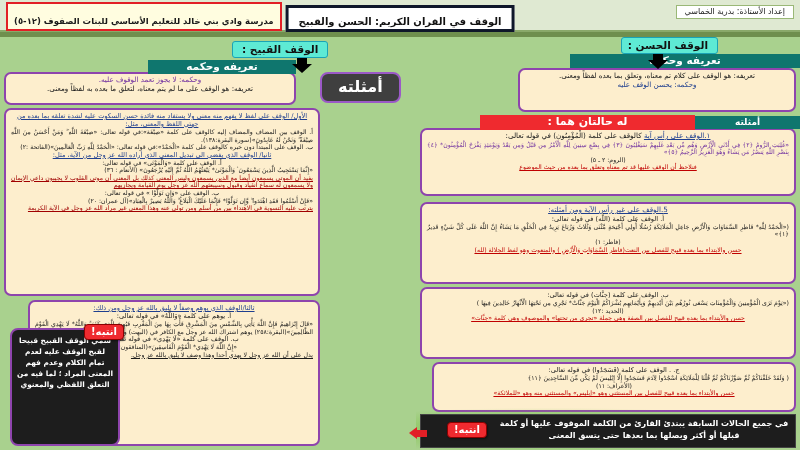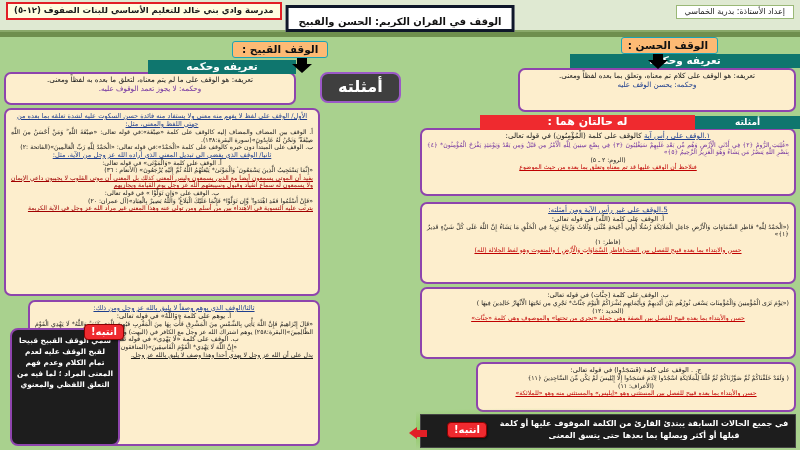--- a/index.html
+++ b/index.html
@@ -34,7 +34,7 @@
     position: absolute; top: 2px; left: 6px;
     background: #fffde0;
     border: 2px solid #e21f26;
-    padding: 1px 6px 2px 6px;
+    padding: 12px 6px 2px 6px;
     font-size: 8.5px; font-weight: bold; color: #1a1a1a;
     line-height: 1.25;
     white-space: nowrap;

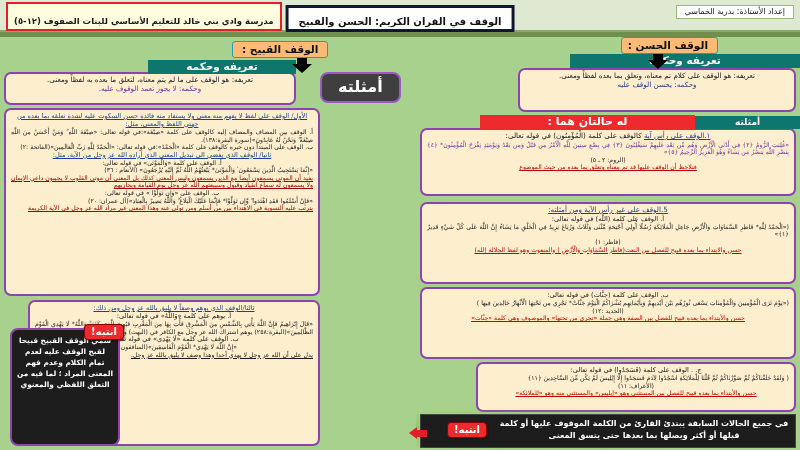--- a/index.html
+++ b/index.html
@@ -59,7 +59,7 @@
   
   .tab {
     position: absolute;
-    background: #fdba74;
+    background: #5eead4;
     border: 1px solid #1aa3b5;
     border-radius: 3px;
     padding: 1px 9px 2px 9px;

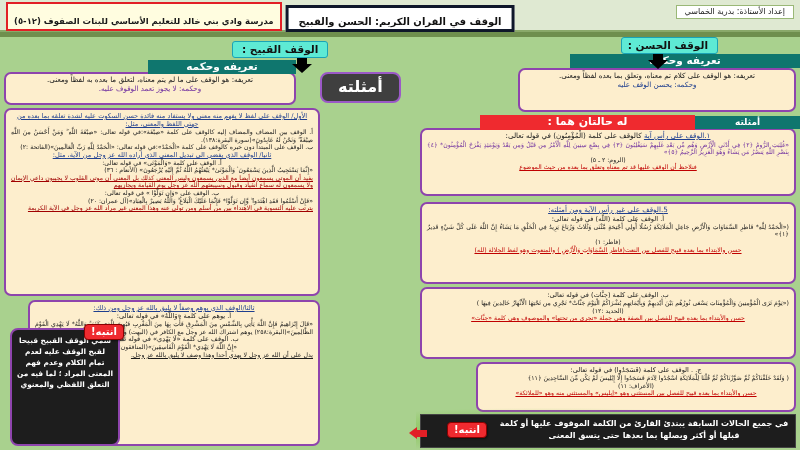--- a/index.html
+++ b/index.html
@@ -308,8 +308,8 @@
   <div class="dark-strip strip-def-l">تعريفه وحكمه</div>
 
   <div class="card card-def-l">
+    <span class="ln t7 ctr c-purple">وحكمه: لا يجوز تعمد الوقوف عليه.</span>
     <span class="ln t7 ctr">تعريفه: هو الوقف على ما لم يتم معناه، لتعلق ما بعده به لفظاً ومعنى.</span>
-    <span class="ln t7 ctr c-purple">وحكمه: لا يجوز تعمد الوقوف عليه.</span>
   </div>
 
   <div class="amthilatuhu-badge">أمثلته</div>

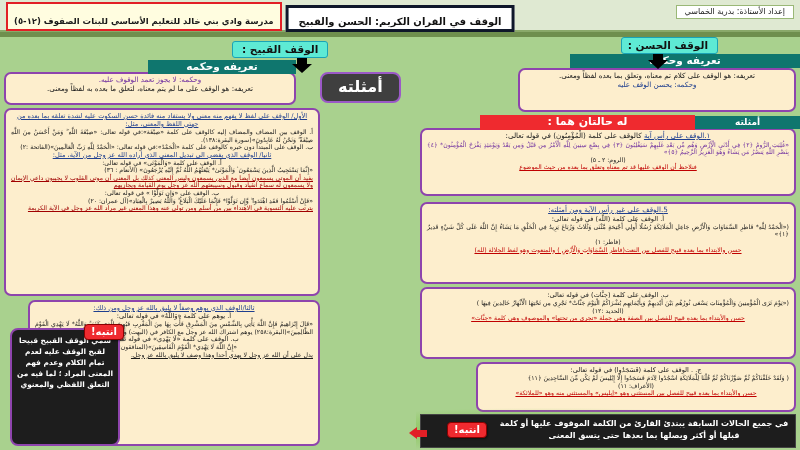--- a/index.html
+++ b/index.html
@@ -156,7 +156,7 @@
   .card-ex1-r { top: 128px; right: 4px; width: 376px; height: 68px; }
   .card-ex2-r { top: 202px; right: 4px; width: 376px; height: 82px; }
   .card-ex3-r { top: 287px; right: 4px; width: 376px; height: 72px; }
-  .card-ex4-r { top: 362px; right: 4px; width: 320px; height: 50px; }
+  .card-ex4-r { top: 362px; right: 4px; width: 364px; height: 50px; }
 
   
   .card-def-l { top: 72px;  left: 4px;  width: 292px; height: 33px; }

